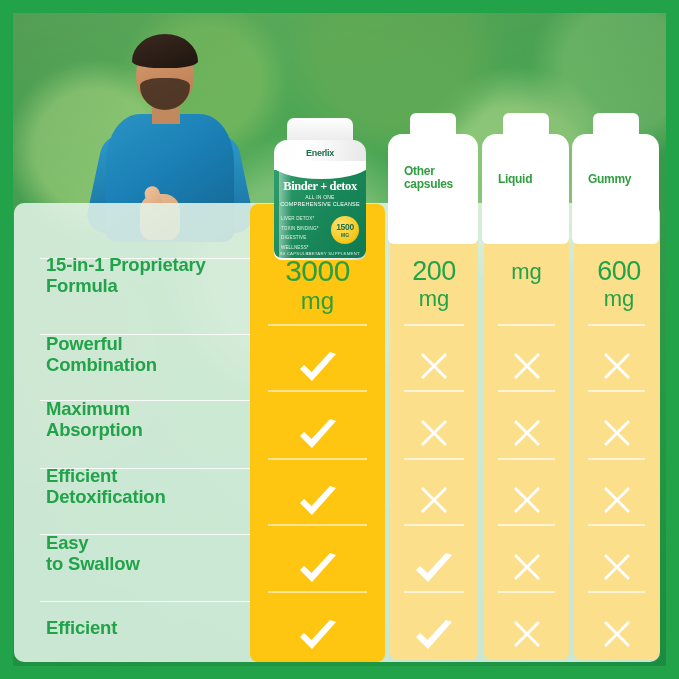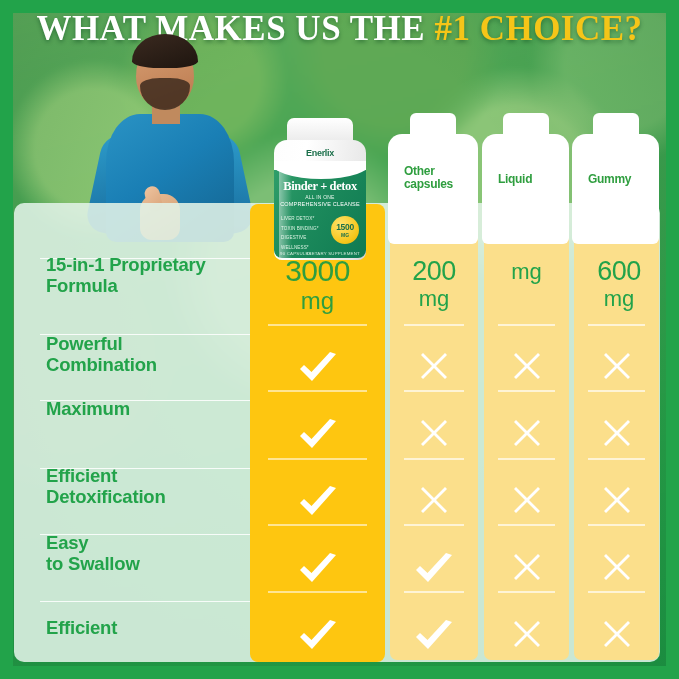--- a/index.html
+++ b/index.html
@@ -260,10 +260,6 @@
   <div class="photo"></div>
   <div class="photo-vignette"></div>
 
-  <div class="headline">
-    <span class="w">WHAT MAKES US THE</span>
-    <span class="g">#1 CHOICE?</span>
-  </div>
 
   <div class="athlete">
     <div class="ath-armL"></div>

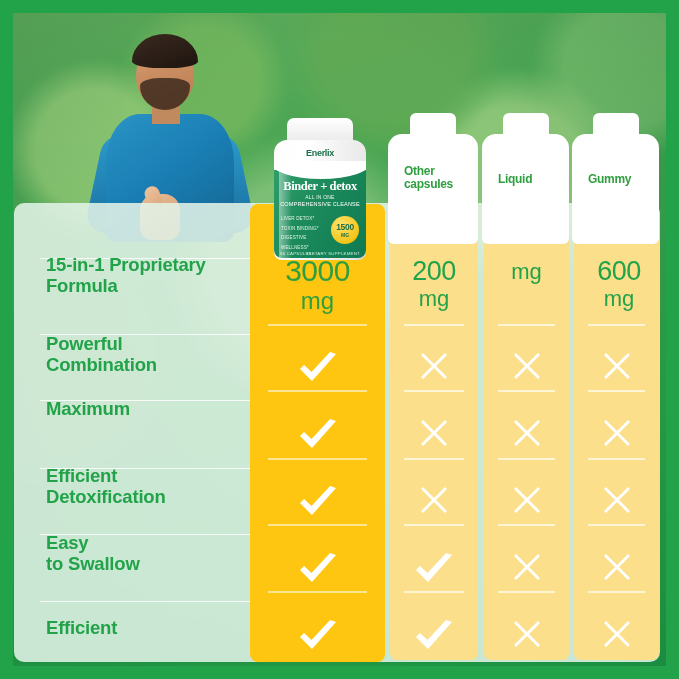--- a/index.html
+++ b/index.html
@@ -293,6 +293,7 @@
     </div>
     <div class="frow" style="top:196px">
       <div>Maximum</div>
+      <div>Absorption</div>
     </div>
     <div class="frow" style="top:263px">
       <div>Efficient</div>

